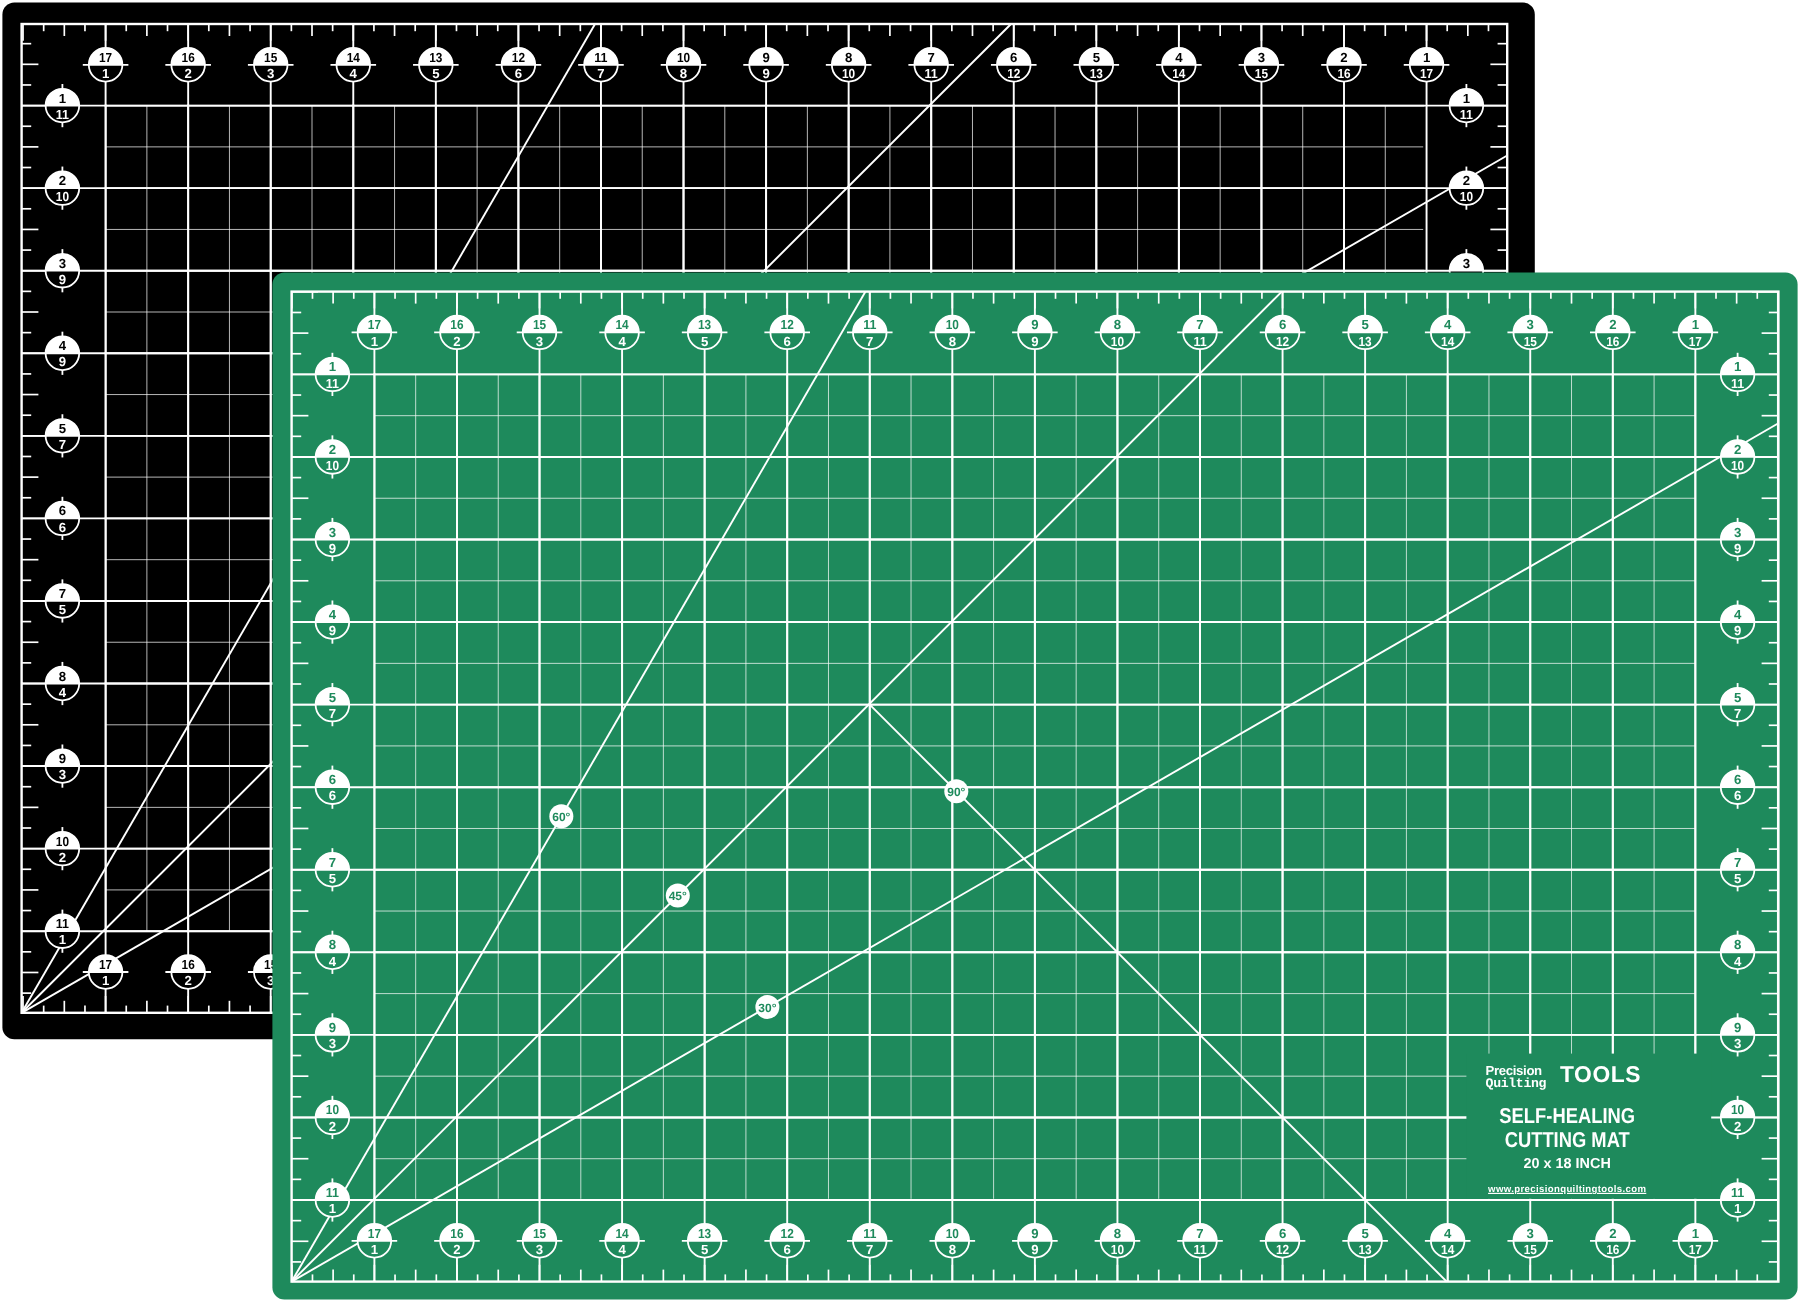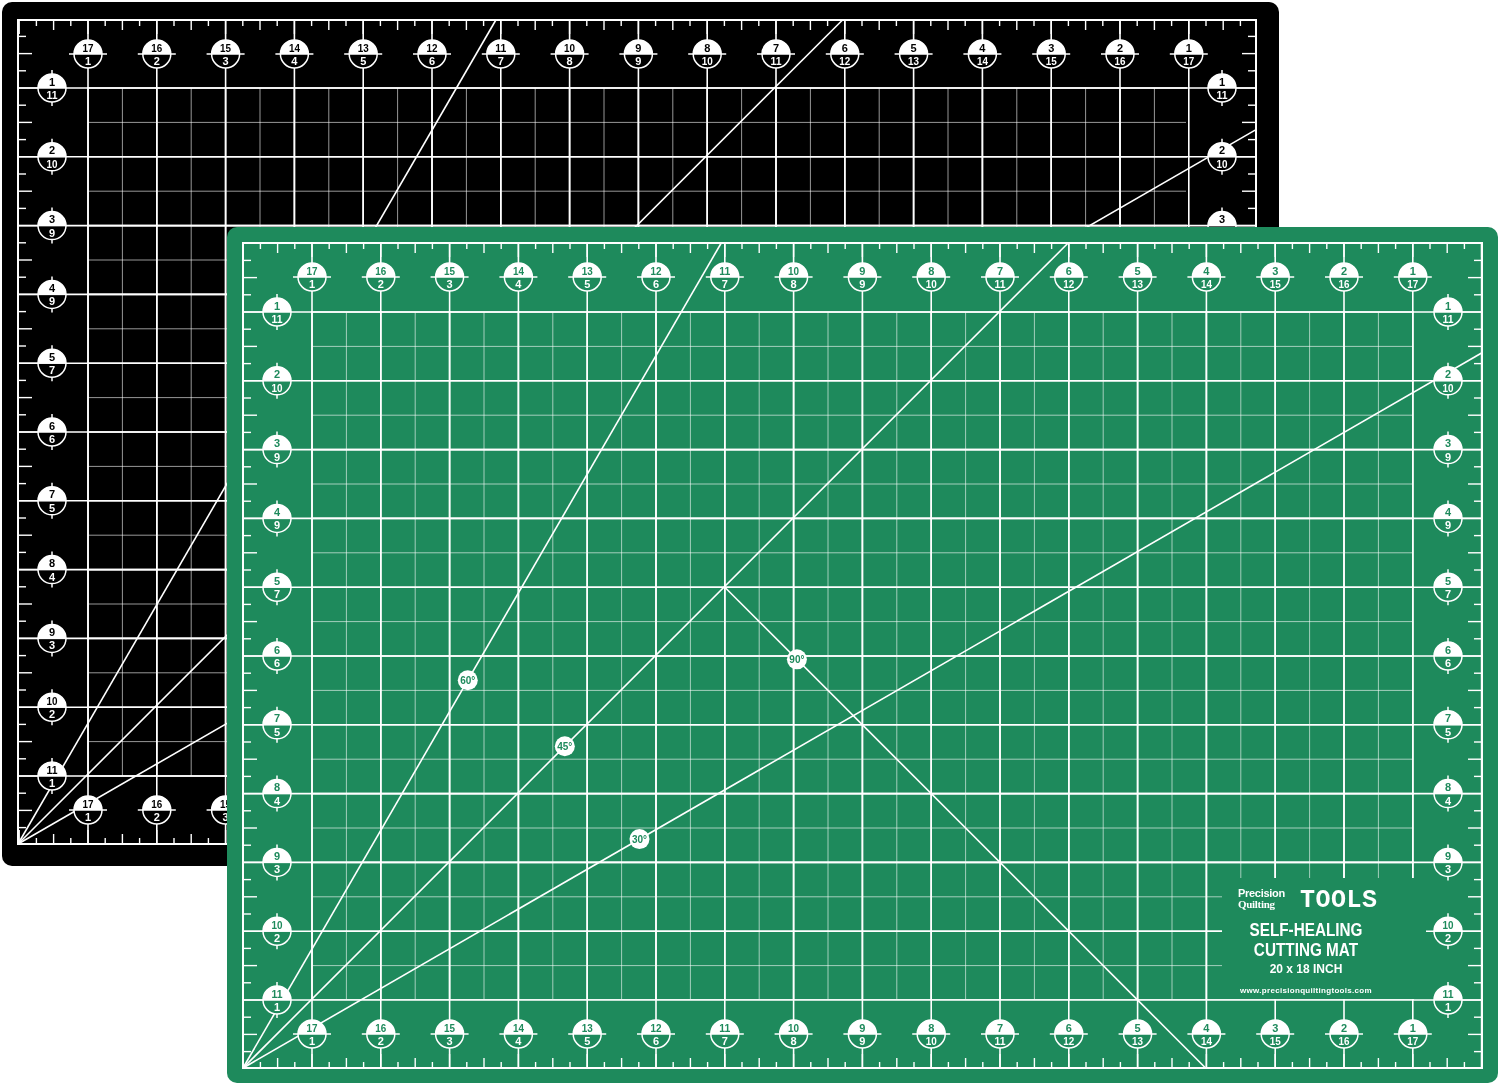--- a/index.html
+++ b/index.html
@@ -7,7 +7,7 @@
   #stage{position:absolute;left:0;top:0;width:1500px;height:1085px;}
   .brand{position:absolute;left:1222px;top:884px;width:196px;text-align:center;color:#fff;}
   .brand-line1{font-family:"Liberation Sans",sans-serif;font-weight:bold;font-size:11px;line-height:11px;text-align:left;position:absolute;left:16px;top:4px;letter-spacing:-0.3px;}
-  .brand-line2{font-family:Liberation Serif, serif;font-weight:bold;font-size:11px;line-height:11px;text-align:right;position:absolute;left:16px;top:15px;letter-spacing:-0.3px;}
+  .brand-line2{font-family:Liberation Mono, monospace;font-weight:bold;font-size:11px;line-height:11px;text-align:right;position:absolute;left:16px;top:15px;letter-spacing:-0.3px;}
   .brand-tools{font-family:Liberation Mono, monospace;font-weight:bold;font-size:25px;position:absolute;left:78px;top:2px;letter-spacing:0.5px;}
   .brand-title1{position:absolute;left:0;width:168px;top:36px;font-family:"Liberation Sans",sans-serif;font-weight:bold;font-size:18px;line-height:20px;transform:scaleX(0.85);}
   .brand-title2{position:absolute;left:0;width:168px;top:56px;font-family:"Liberation Sans",sans-serif;font-weight:bold;font-size:18px;line-height:20px;transform:scaleX(0.85);}

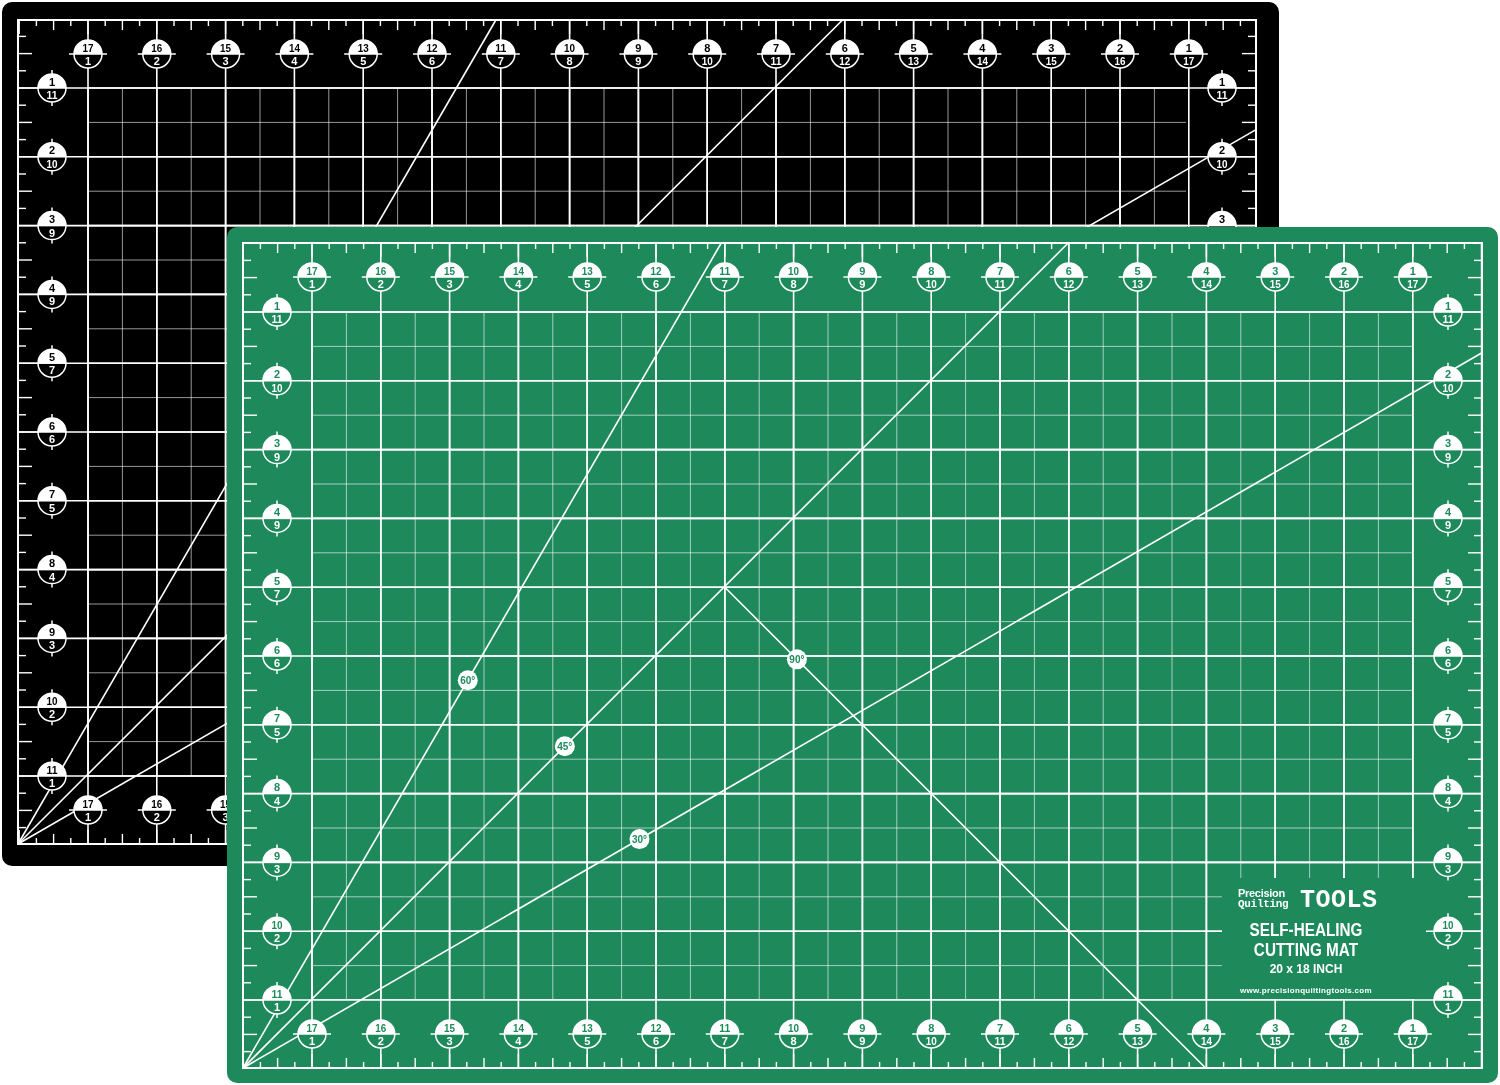--- a/index.html
+++ b/index.html
@@ -8,7 +8,7 @@
   .brand{position:absolute;left:1222px;top:884px;width:196px;text-align:center;color:#fff;}
   .brand-line1{font-family:"Liberation Sans",sans-serif;font-weight:bold;font-size:11px;line-height:11px;text-align:left;position:absolute;left:16px;top:4px;letter-spacing:-0.3px;}
   .brand-line2{font-family:Liberation Mono, monospace;font-weight:bold;font-size:11px;line-height:11px;text-align:right;position:absolute;left:16px;top:15px;letter-spacing:-0.3px;}
-  .brand-tools{font-family:Liberation Mono, monospace;font-weight:bold;font-size:25px;position:absolute;left:78px;top:2px;letter-spacing:0.5px;}
+  .brand-tools{font-family:Liberation Sans, sans-serif;font-weight:bold;font-size:19px;position:absolute;left:78px;top:2px;letter-spacing:0.5px;}
   .brand-title1{position:absolute;left:0;width:168px;top:36px;font-family:"Liberation Sans",sans-serif;font-weight:bold;font-size:18px;line-height:20px;transform:scaleX(0.85);}
   .brand-title2{position:absolute;left:0;width:168px;top:56px;font-family:"Liberation Sans",sans-serif;font-weight:bold;font-size:18px;line-height:20px;transform:scaleX(0.85);}
   .brand-size{position:absolute;left:0;width:168px;top:78px;font-size:12px;font-weight:bold;}

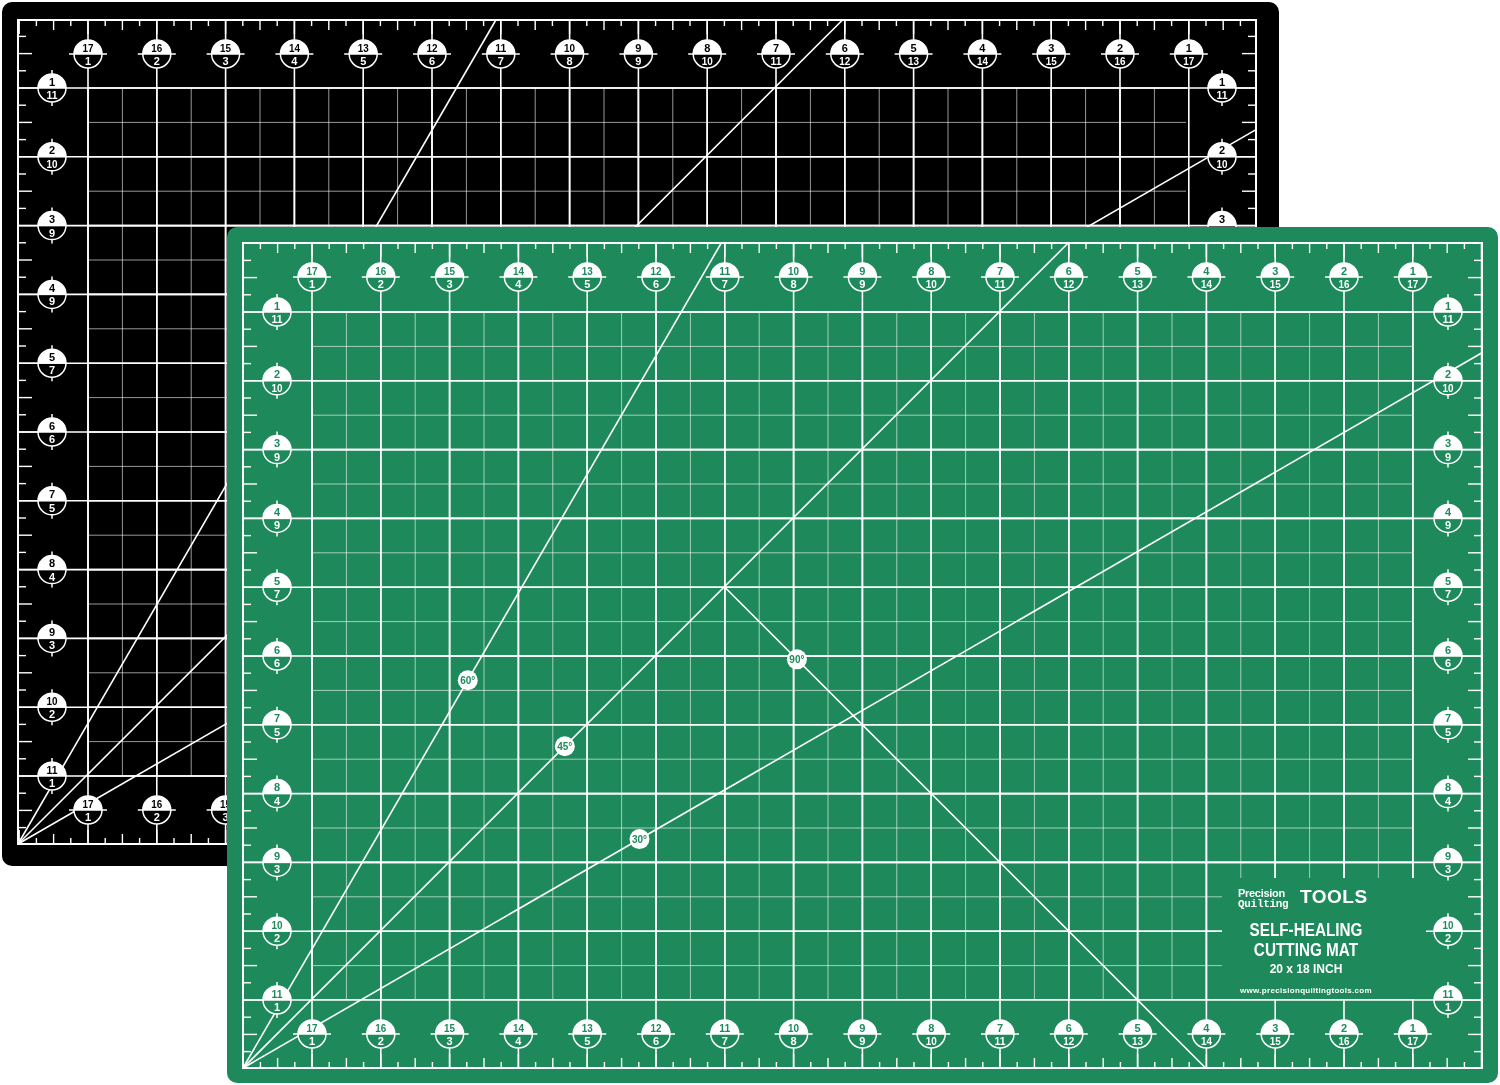--- a/index.html
+++ b/index.html
@@ -12,7 +12,7 @@
   .brand-title1{position:absolute;left:0;width:168px;top:36px;font-family:"Liberation Sans",sans-serif;font-weight:bold;font-size:18px;line-height:20px;transform:scaleX(0.85);}
   .brand-title2{position:absolute;left:0;width:168px;top:56px;font-family:"Liberation Sans",sans-serif;font-weight:bold;font-size:18px;line-height:20px;transform:scaleX(0.85);}
   .brand-size{position:absolute;left:0;width:168px;top:78px;font-size:12px;font-weight:bold;}
-  .brand-url{position:absolute;left:-6px;width:180px;top:102px;font-size:8px;font-weight:bold;letter-spacing:0.3px;}
+  .brand-url{position:absolute;left:-6px;width:180px;top:102px;font-size:8px;font-weight:bold;letter-spacing:0.3px;text-decoration:underline;}
 </style>
 </head>
 <body>

